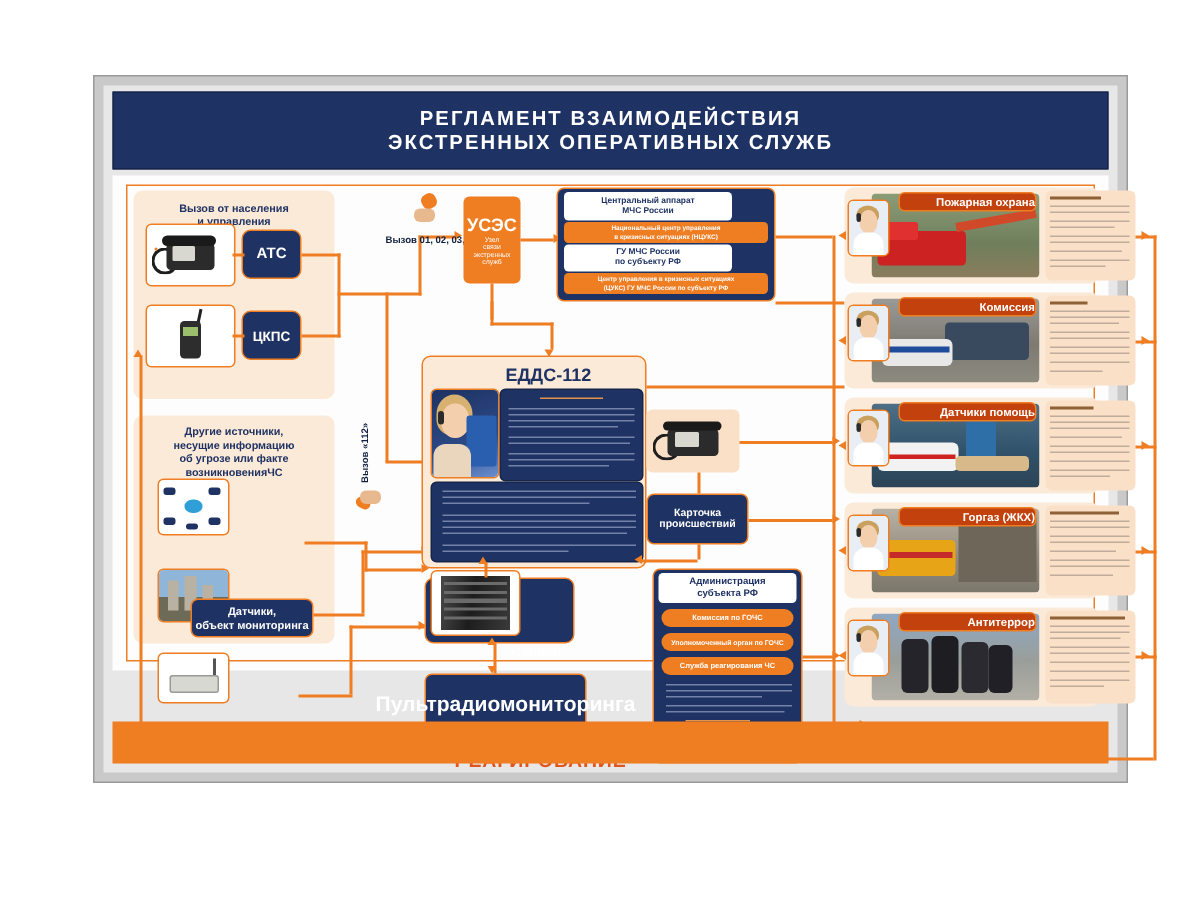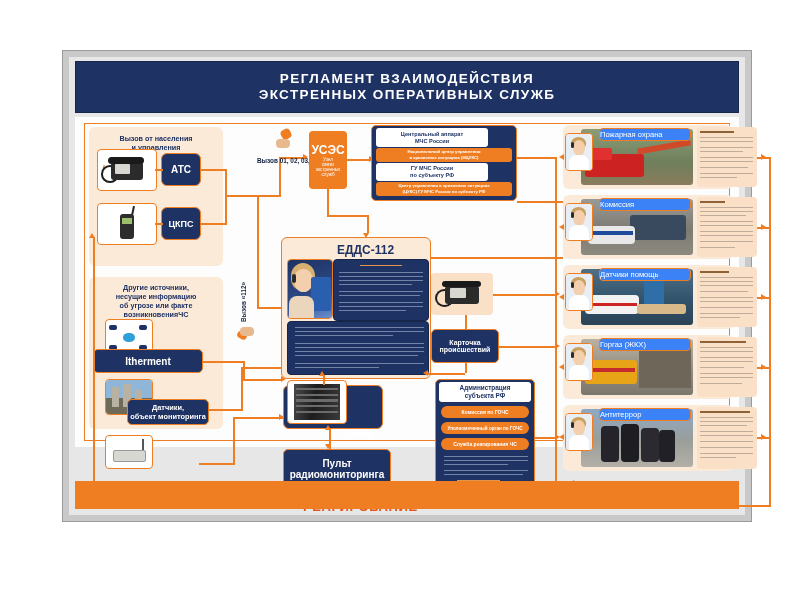--- a/index.html
+++ b/index.html
@@ -97,8 +97,8 @@
   .bline{position:absolute;left:5%;height:1.05px;background:#b9c6e2;opacity:.55;}
   .bline.h{background:#ef9a49;height:1.4px;opacity:.95;}
 
-  .svc-title{position:absolute;background:#3b82f6;border:1.1px solid #ef7d22;border-radius:4px;
-             color:#fff;font-weight:normal;display:flex;align-items:center;justify-content:flex-start;
+  .svc-title{position:absolute;background:#c2410c;border:1.1px solid #ef7d22;border-radius:4px;
+             color:#fff;font-weight:bold;display:flex;align-items:center;justify-content:flex-end;
              font-size:7.6px;box-sizing:border-box;z-index:6;}
 
   .hand{position:absolute;}

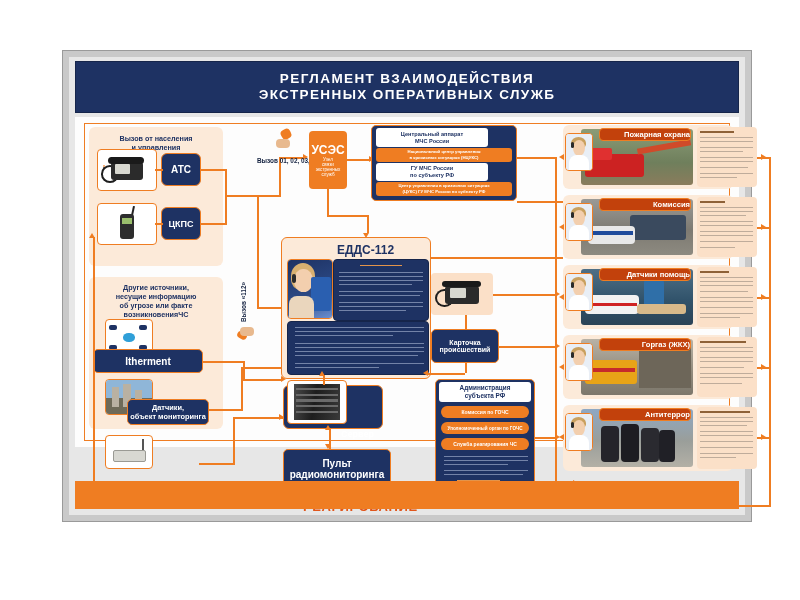--- a/index.html
+++ b/index.html
@@ -195,9 +195,6 @@
           <div class="net-node" style="left:72%;top:70%;"></div>
           <div class="net-node" style="left:40%;top:80%;"></div>
         </div>
-        <div class="navy" style="left:18px;top:232px;width:110px;height:24px;font-size:10px;">
-          <span>Itherment</span>
-        </div>
 
         <div class="whitecard dev" style="left:30px;top:262px;width:48px;height:36px;">
           <div class="fac-sky"></div>

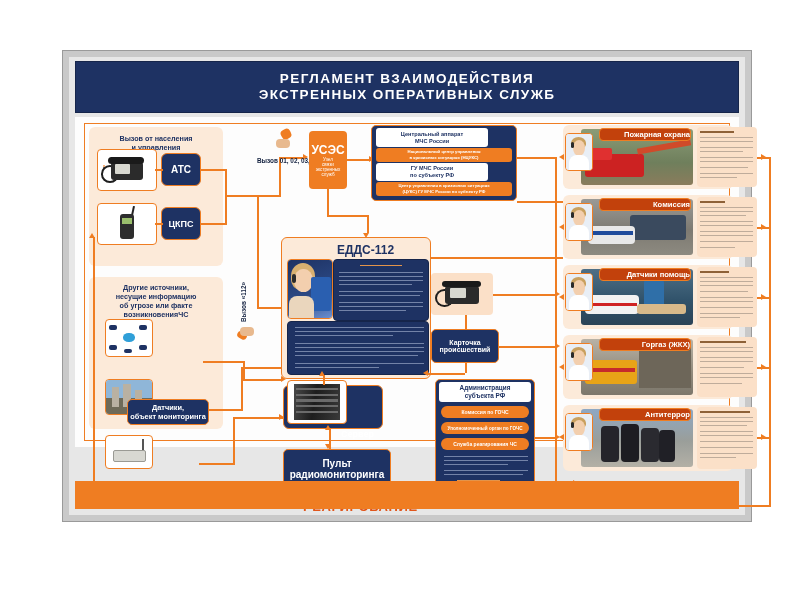--- a/index.html
+++ b/index.html
@@ -315,7 +315,7 @@
         <div class="vline" style="left:248px;top:258px;height:10px;"></div>
         <div class="arr-u" style="left:244px;top:254px;"></div>
 
-        <div class="navy" style="left:208px;top:332px;width:108px;height:40px;flex-direction:column;font-size:10px;">
+        <div class="navy" style="left:208px;top:332px;width:108px;height:40px;flex-direction:row;font-size:14px;">
           <span>Пульт</span>
           <span>радиомониторинга</span>
         </div>

